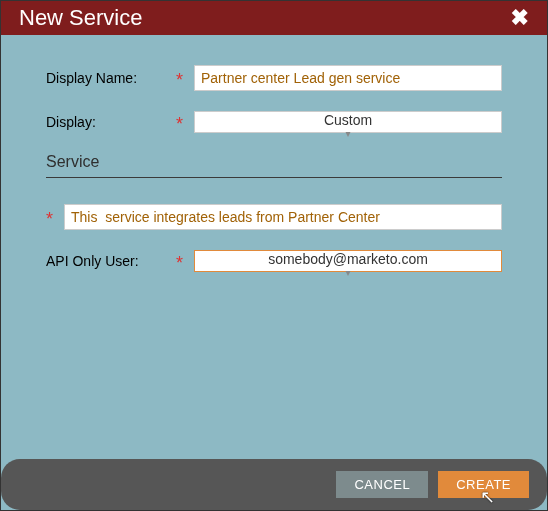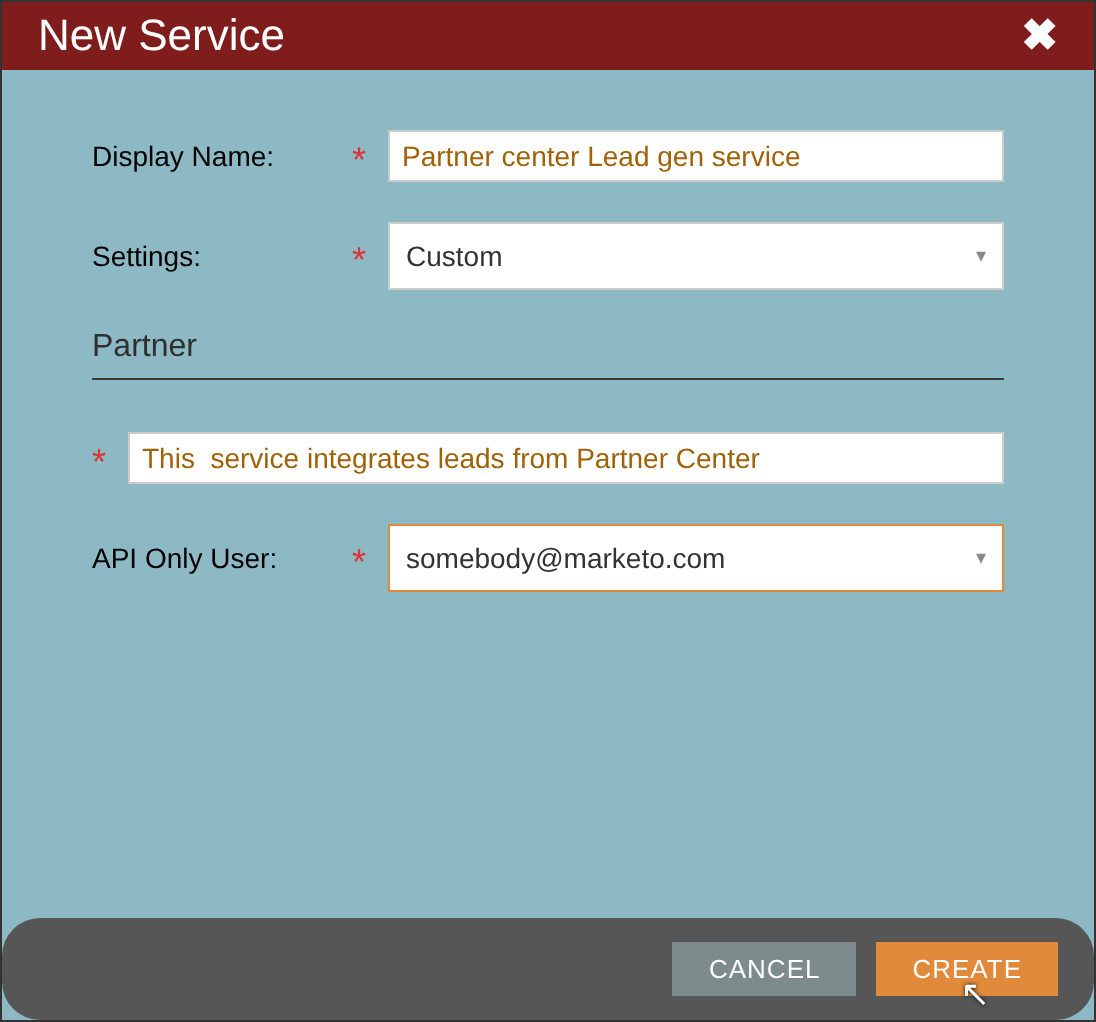--- a/index.html
+++ b/index.html
@@ -158,7 +158,7 @@
     </div>
 
     <div class="form-row">
-      <div class="form-label">Settings:</div>
+      <div class="form-label">Display:</div>
       <div class="req">*</div>
       <div class="form-input">
         <div class="select-box">

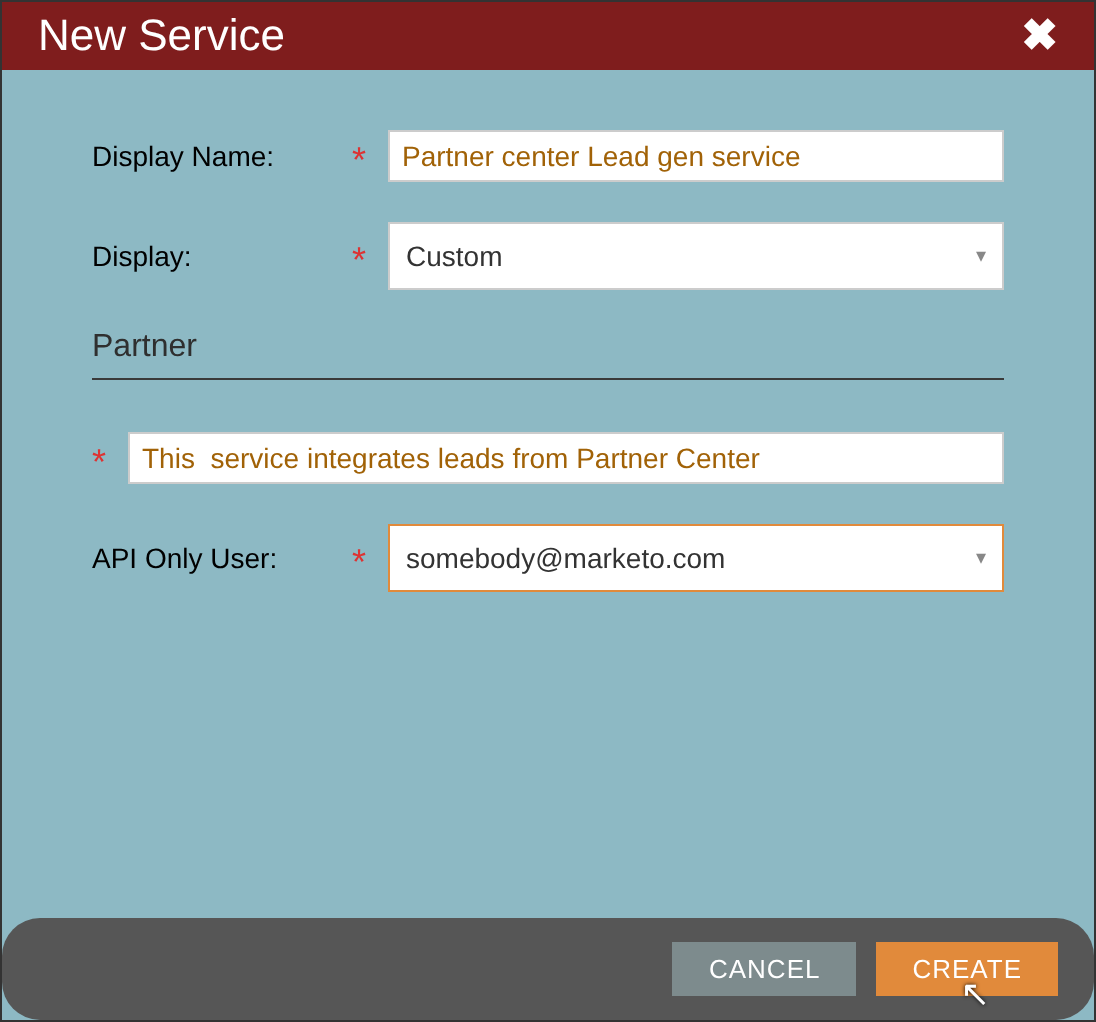--- a/index.html
+++ b/index.html
@@ -76,16 +76,17 @@
   }
   .select-box {
     width: 100%;
-    height: 34px;
+    height: 22px;
     background: #fff;
     border: 1px solid #ccc;
     display: flex;
     align-items: center;
     justify-content: space-between;
-    padding: 16px 8px;
+    padding: 0 8px;
     font-size: 14px;
     color: #333;
     cursor: pointer;
+    flex-direction: column;
   }
   .select-box.focused {
     border: 1px solid #e18a3b;

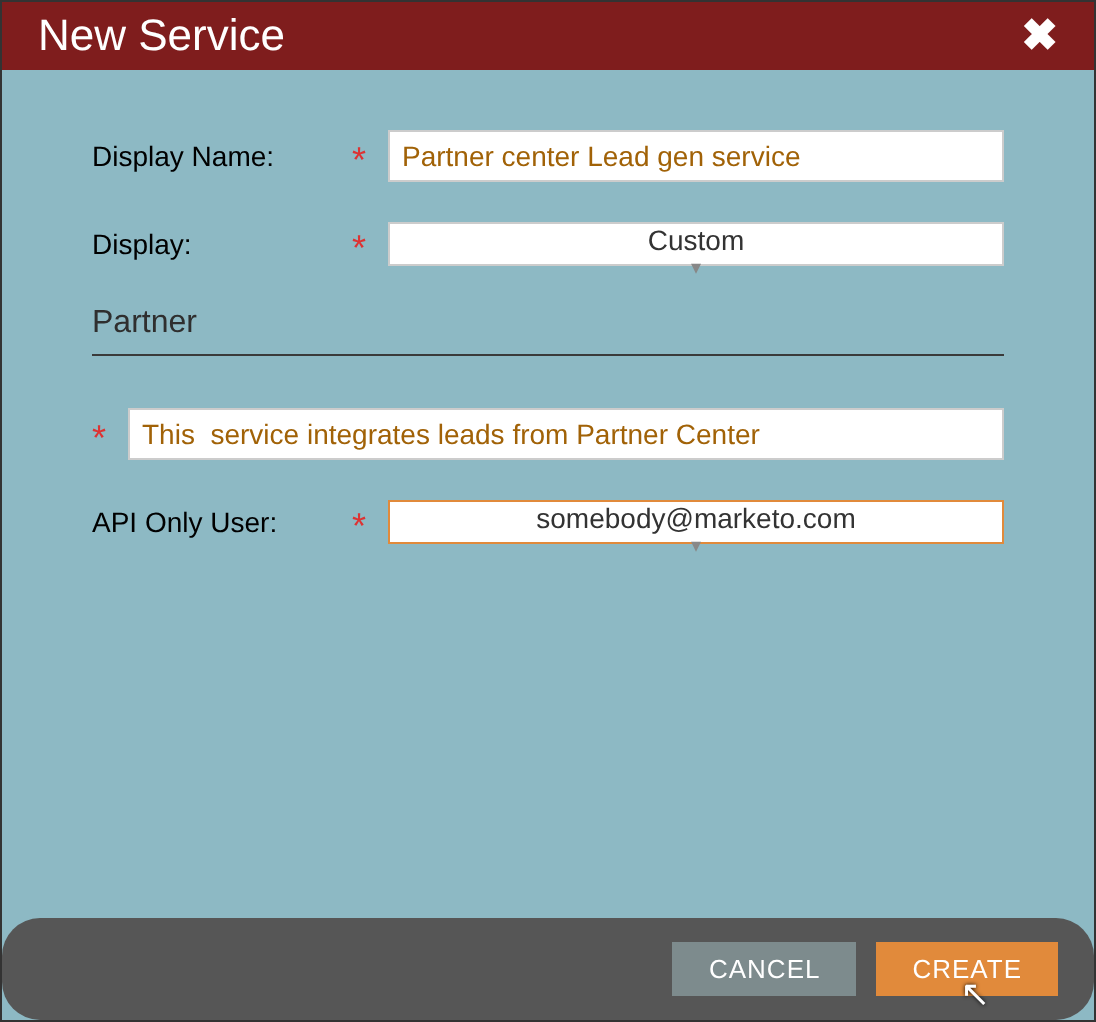--- a/index.html
+++ b/index.html
@@ -169,7 +169,7 @@
       </div>
     </div>
 
-    <div class="section-title">Partner</div>
+    <div class="section-title">Service</div>
     <hr class="section-rule">
 
     <div class="form-row">

